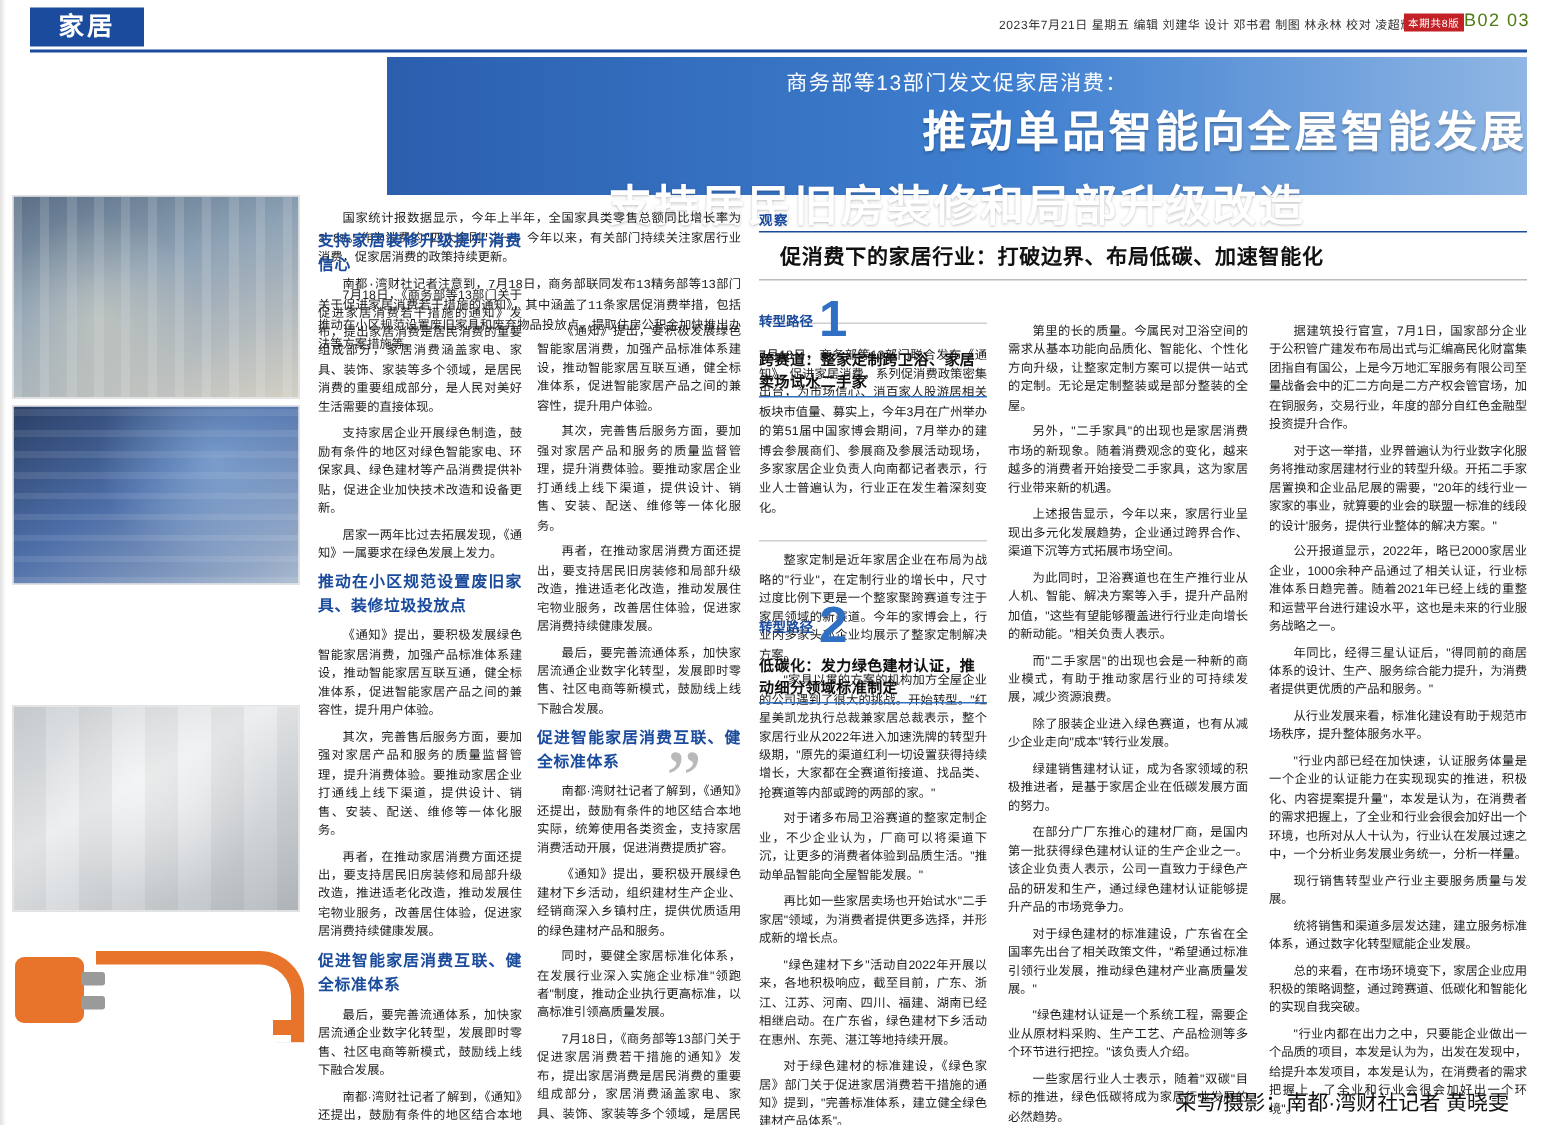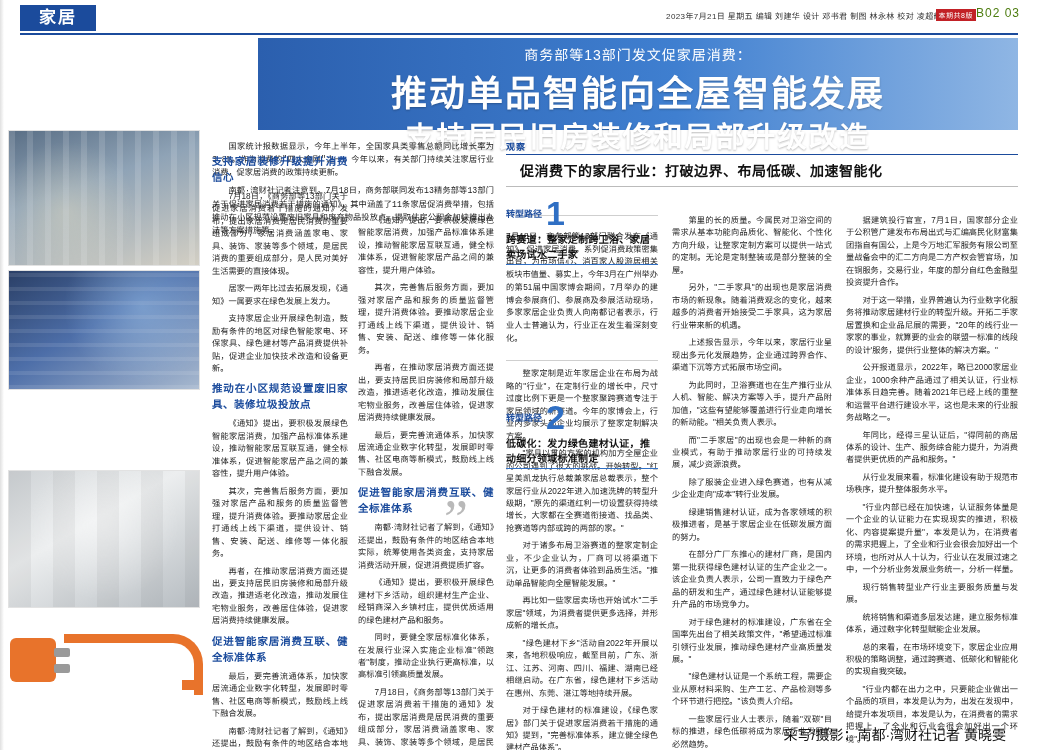--- a/index.html
+++ b/index.html
@@ -94,7 +94,7 @@
     letter-spacing: 2px;
     text-shadow: 0 1px 2px rgba(0,0,0,.25);
   }
-  .headline-1 { top: 26px; font-size: 36px; }
+  .headline-1 { top: 26px; font-size: 29px; text-align: right; }
   .headline-2 { top: 75px; font-size: 29px; }
 
   

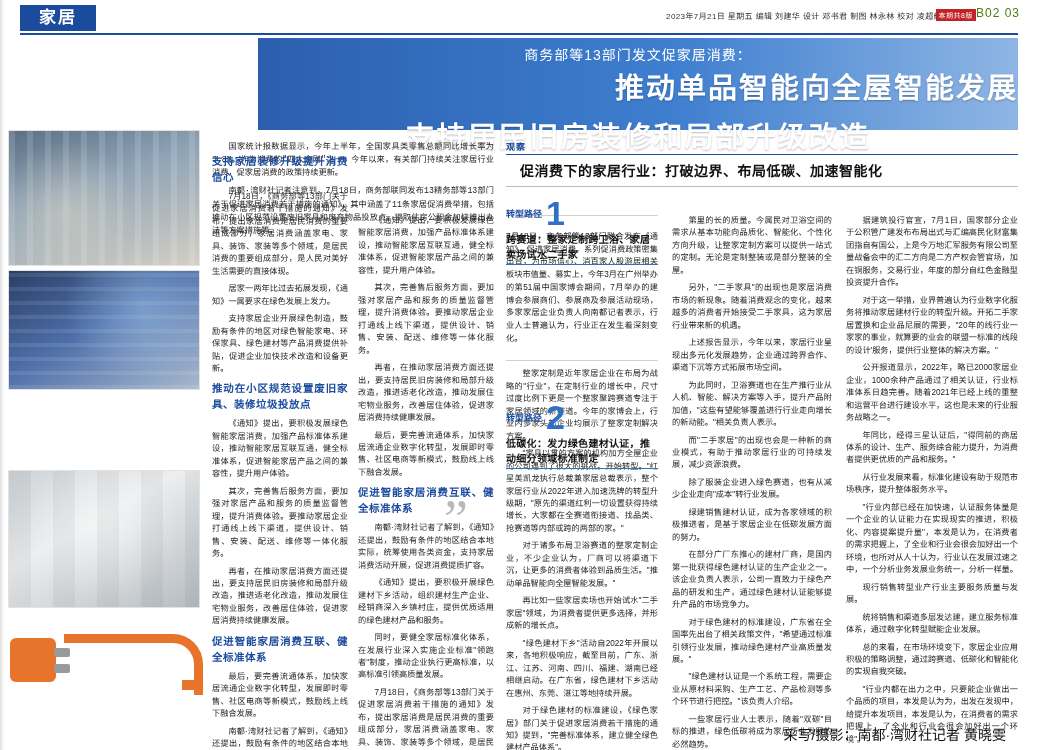--- a/index.html
+++ b/index.html
@@ -360,8 +360,8 @@
   <div class="col c1">
     <div class="sub-head">支持家居装修升级提升消费信心</div>
     <p>7月18日，《商务部等13部门关于促进家居消费若干措施的通知》发布，提出家居消费是居民消费的重要组成部分，家居消费涵盖家电、家具、装饰、家装等多个领域，是居民消费的重要组成部分，是人民对美好生活需要的直接体现。</p>
+    <p>支持家居企业开展绿色制造，鼓励有条件的地区对绿色智能家电、环保家具、绿色建材等产品消费提供补贴，促进企业加快技术改造和设备更新。</p>
     <p>居家一两年比过去拓展发现，《通知》一属要求在绿色发展上发力。</p>
-    <p>支持家居企业开展绿色制造，鼓励有条件的地区对绿色智能家电、环保家具、绿色建材等产品消费提供补贴，促进企业加快技术改造和设备更新。</p>
     <div class="sub-head">推动在小区规范设置废旧家具、装修垃圾投放点</div>
     <p>《通知》提出，要积极发展绿色智能家居消费，加强产品标准体系建设，推动智能家居互联互通，健全标准体系，促进智能家居产品之间的兼容性，提升用户体验。</p>
     <p>其次，完善售后服务方面，要加强对家居产品和服务的质量监督管理，提升消费体验。要推动家居企业打通线上线下渠道，提供设计、销售、安装、配送、维修等一体化服务。</p>

